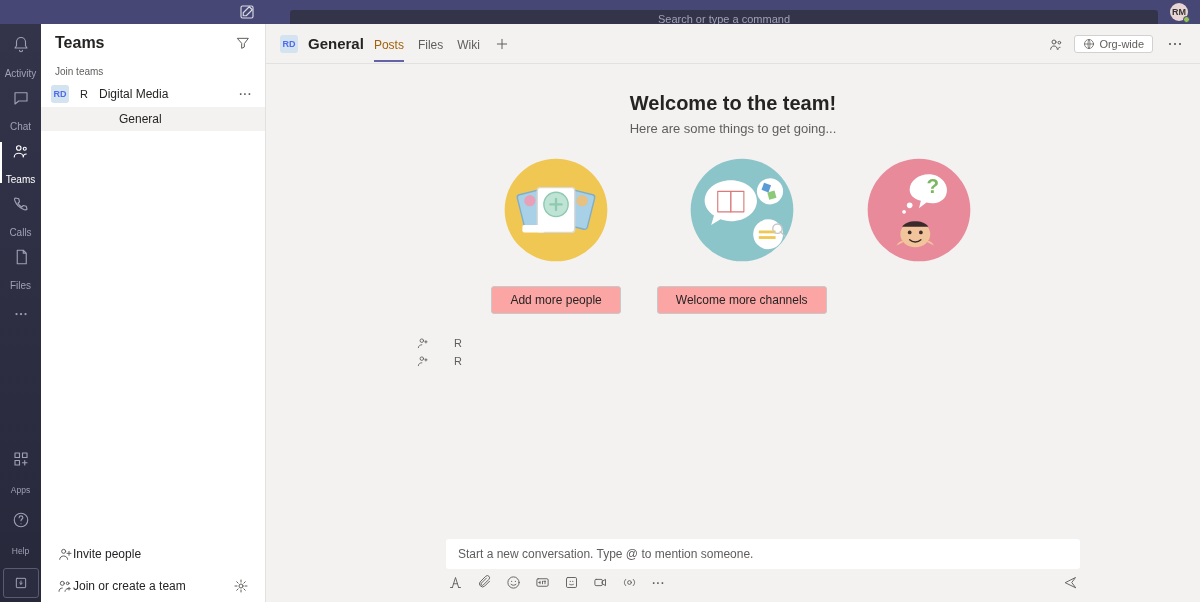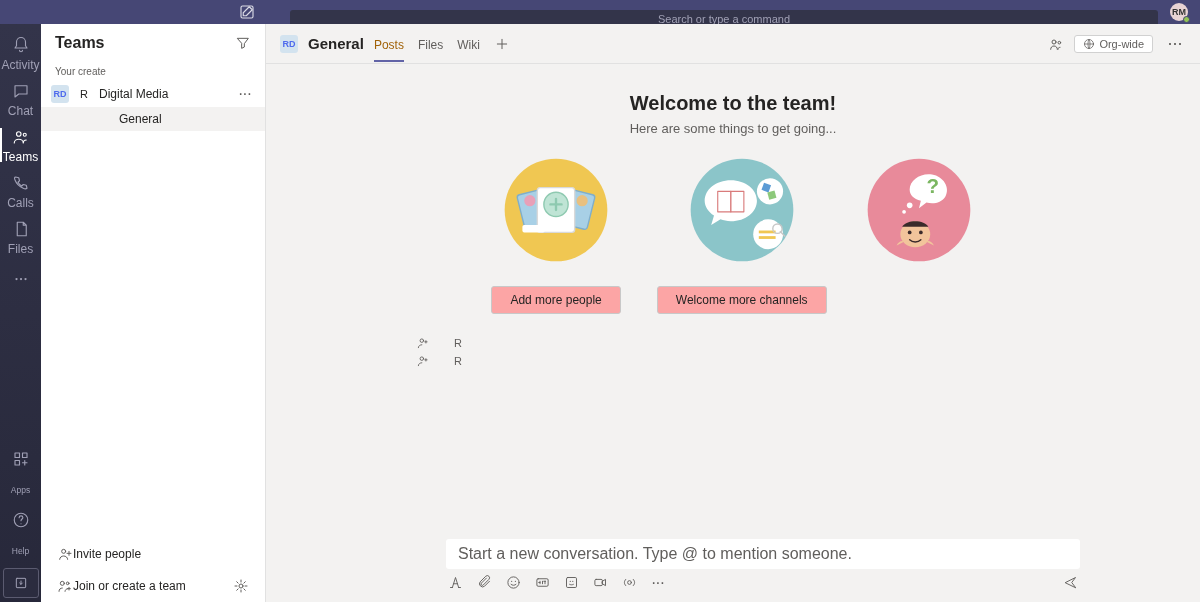--- a/index.html
+++ b/index.html
@@ -20,7 +20,7 @@
 
 
 .rail { width: 41px; background: linear-gradient(#33344a, #27283a); display: flex; flex-direction: column; align-items: center; color: #a0a0b5; padding-top: 6px; }
-.rail-item { width: 100%; display: flex; flex-direction: column; align-items: center; padding: 6px 0 4px; cursor: pointer; position: relative; font-size: 12px; gap: 4px; }
+.rail-item { width: 100%; display: flex; flex-direction: column; align-items: center; padding: 6px 0 4px; cursor: pointer; position: relative; font-size: 10px; gap: 14px; }
 .rail-item svg { width: 18px; height: 18px; }
 .rail-item.active { color: #fff; }
 .rail-item.active::before { content: ""; position: absolute; left: 0; top: 6px; bottom: 6px; width: 2px; background: #fff; }

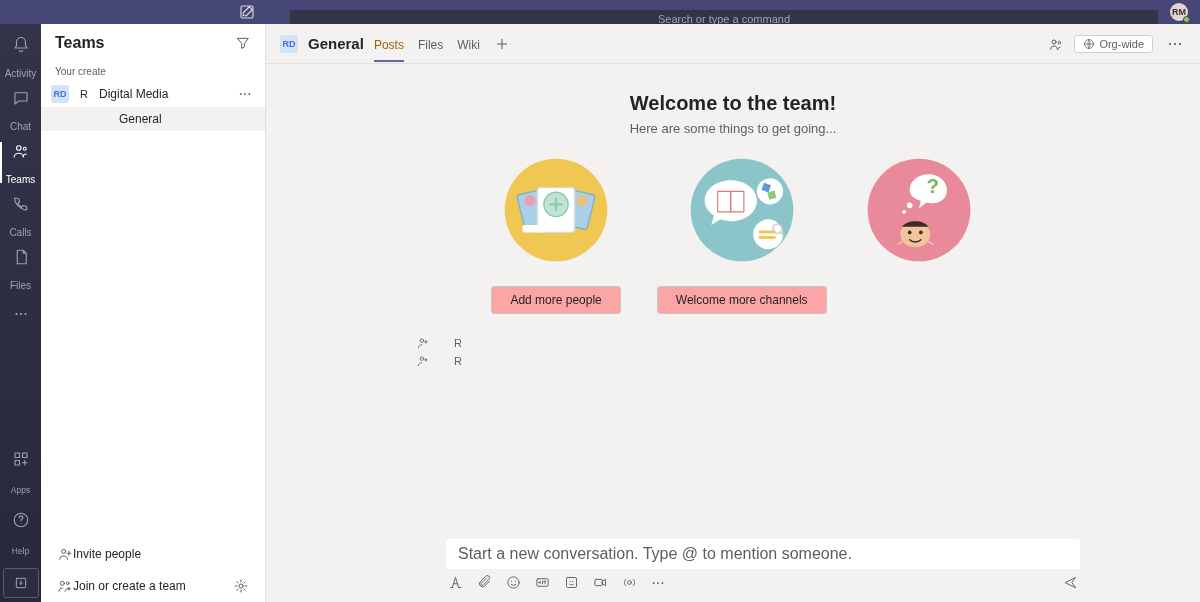--- a/index.html
+++ b/index.html
@@ -177,7 +177,7 @@
             <path d="M4 5h16l-6 8v5l-4 2v-7z"></path>
           </svg>
       </div>
-      <div class="tp-section">Your create</div>
+      <div class="tp-section">Join teams</div>
       <div class="team-row">
         <div class="team-badge">RD</div>
         <div class="team-R">R</div>

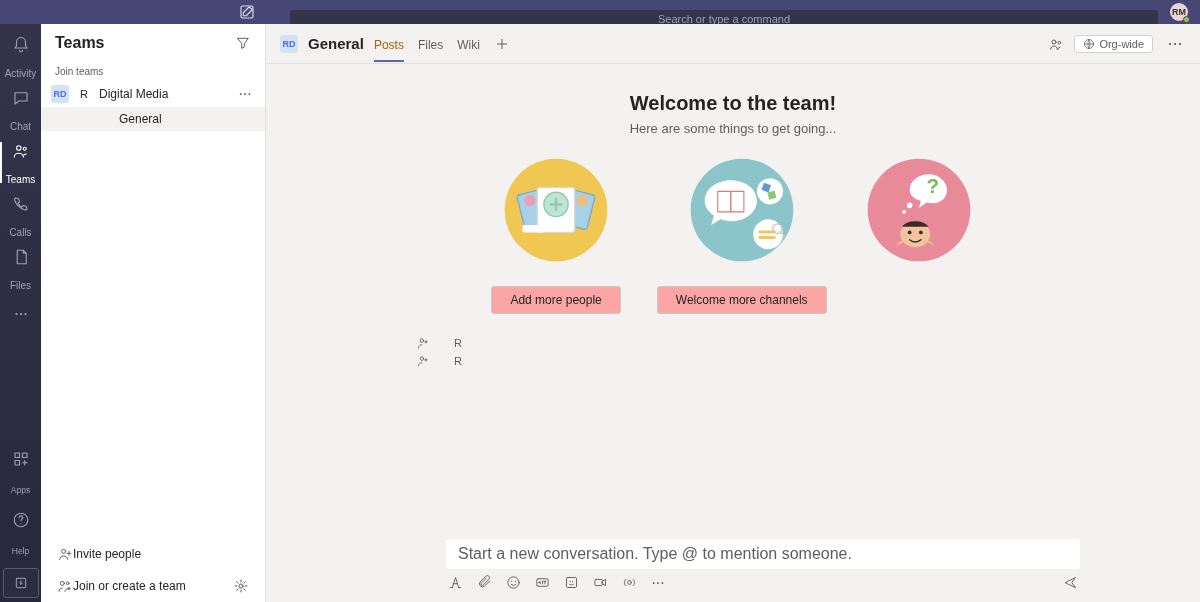--- a/index.html
+++ b/index.html
@@ -76,7 +76,7 @@
 
 
 .composer { margin: auto 120px 12px 180px; }
-.compose-box { background: #fff; border-radius: 3px; padding: 8px 12px; font-size: 16px; color: #605e5c; height: 30px; display: flex; align-items: center; cursor: text; }
+.compose-box { background: #fff; border-radius: 3px; padding: 8px 12px; font-size: 12px; color: #605e5c; height: 30px; display: flex; align-items: center; cursor: text; }
 .compose-tools { display: flex; align-items: center; gap: 14px; padding: 6px 0 0 2px; color: #605e5c; position: relative; }
 .compose-tools svg { width: 15px; height: 15px; cursor: pointer; }
 .compose-more { letter-spacing: -1px; cursor: pointer; font-size:16px; line-height:0; }

